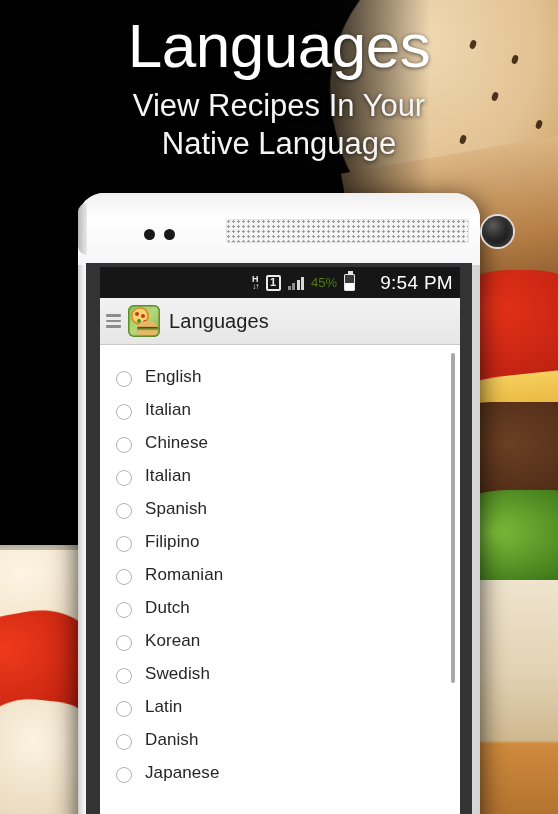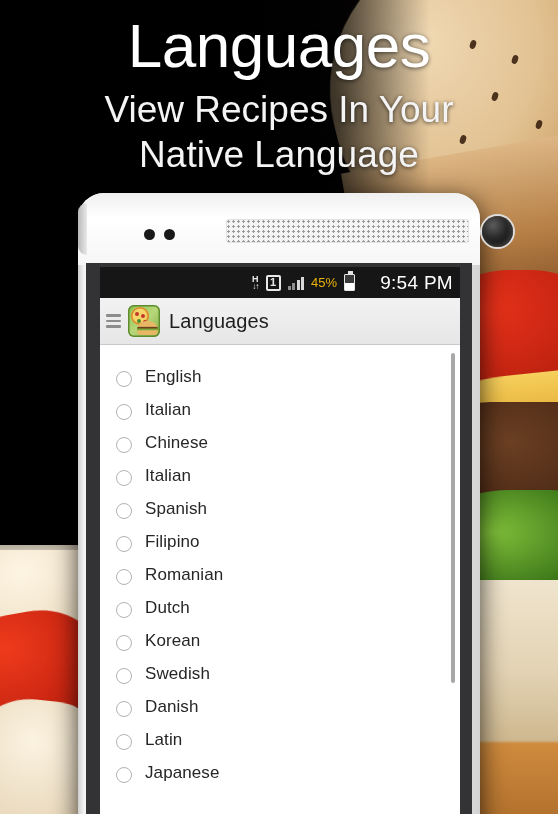--- a/index.html
+++ b/index.html
@@ -91,7 +91,7 @@
     letter-spacing:-0.5px; padding-top:14px; text-shadow:0 1px 4px rgba(0,0,0,.6);
   }
   .promo-sub {
-    font-size:37px; font-weight:400; color:#f4f4f4; line-height:1.22;
+    font-size:31px; font-weight:400; color:#f4f4f4; line-height:1.22;
     padding-top:10px; text-shadow:0 1px 4px rgba(0,0,0,.7);
   }
 

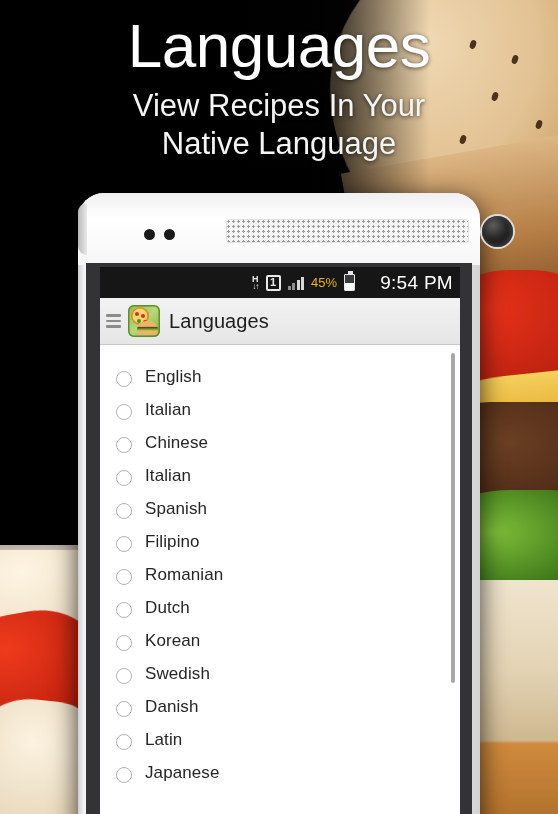--- a/index.html
+++ b/index.html
@@ -164,7 +164,7 @@
   .sb-signal i:nth-child(2){ height:7px; }
   .sb-signal i:nth-child(3){ height:10px; background:#d8d8d8; }
   .sb-signal i:nth-child(4){ height:13px; background:#d8d8d8; }
-  .sb-batt-pct { font-size:13px; color:#eab308; }
+  .sb-batt-pct { font-size:13px; color:#4d7c0f; }
   .sb-batt {
     position:relative; width:11px; height:17px; border:1.5px solid #e6e6e6; border-radius:1px;
     background:linear-gradient(to top, #ffffff 45%, #3a3a3a 45%);

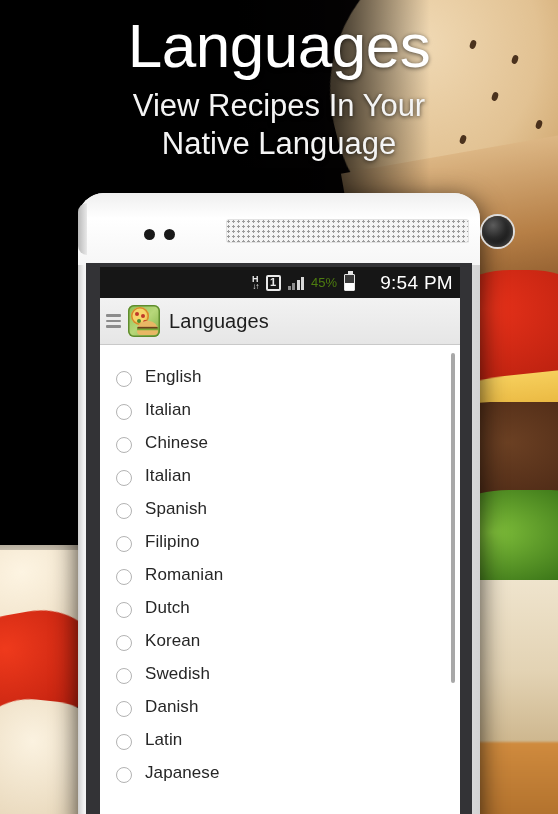--- a/index.html
+++ b/index.html
@@ -341,11 +341,11 @@
           </div>
           <div class="lang-row">
             <div class="radio"></div>
+            <div class="lang-label">Latin</div>
+          </div>
+          <div class="lang-row">
+            <div class="radio"></div>
             <div class="lang-label">Danish</div>
-          </div>
-          <div class="lang-row">
-            <div class="radio"></div>
-            <div class="lang-label">Latin</div>
           </div>
           <div class="lang-row">
             <div class="radio"></div>

